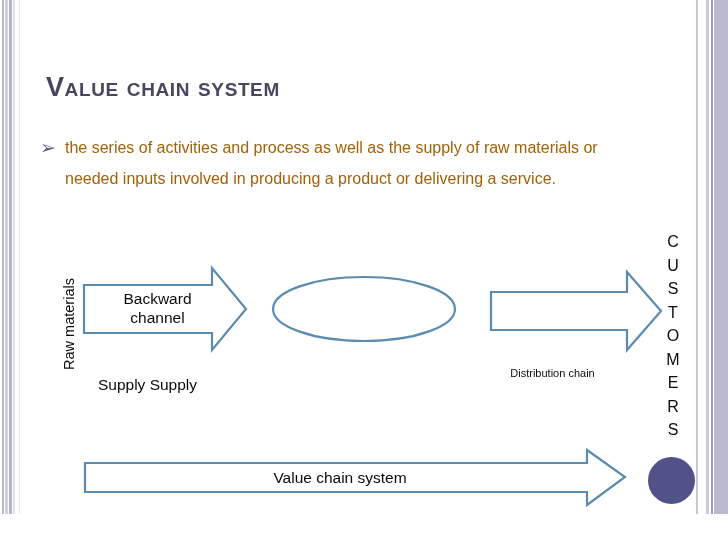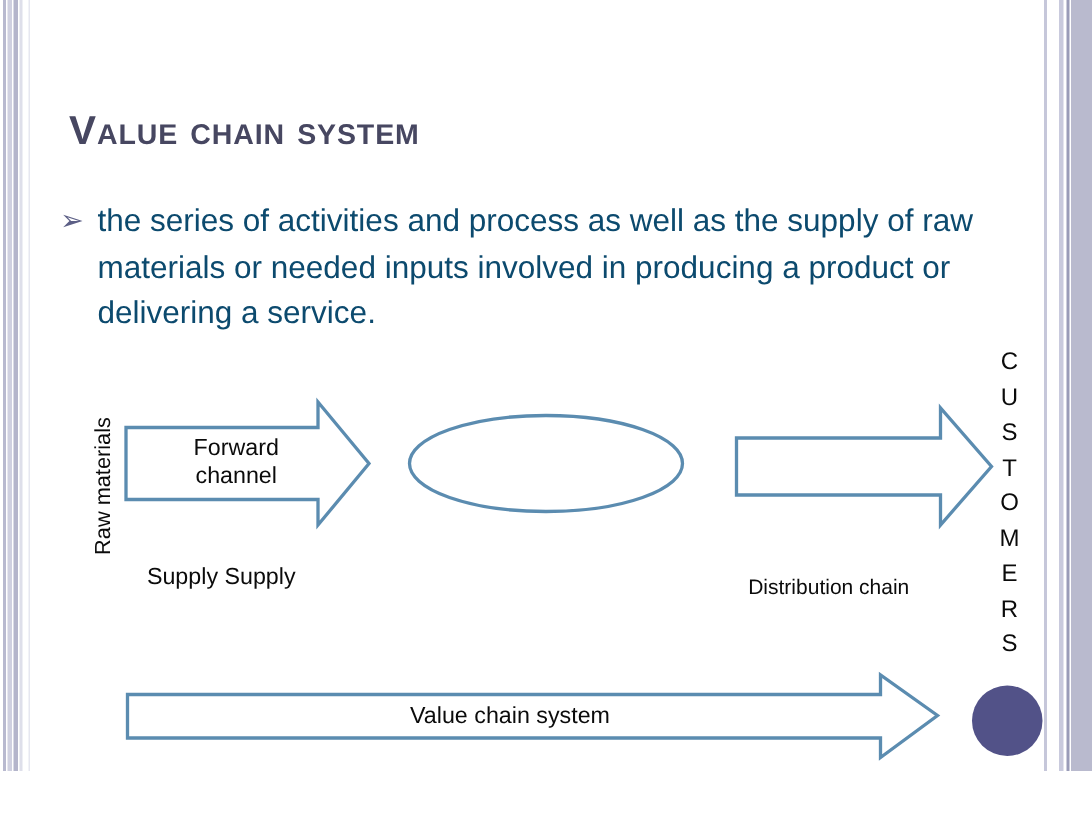--- a/index.html
+++ b/index.html
@@ -69,8 +69,8 @@
     flex: 0 0 25px;
   }
   .bullet-text {
-    color: #0c4a6e;
-    font-size: 21px;
+    color: #a16207;
+    font-size: 16px;
     line-height: 30.5px;
   }
 

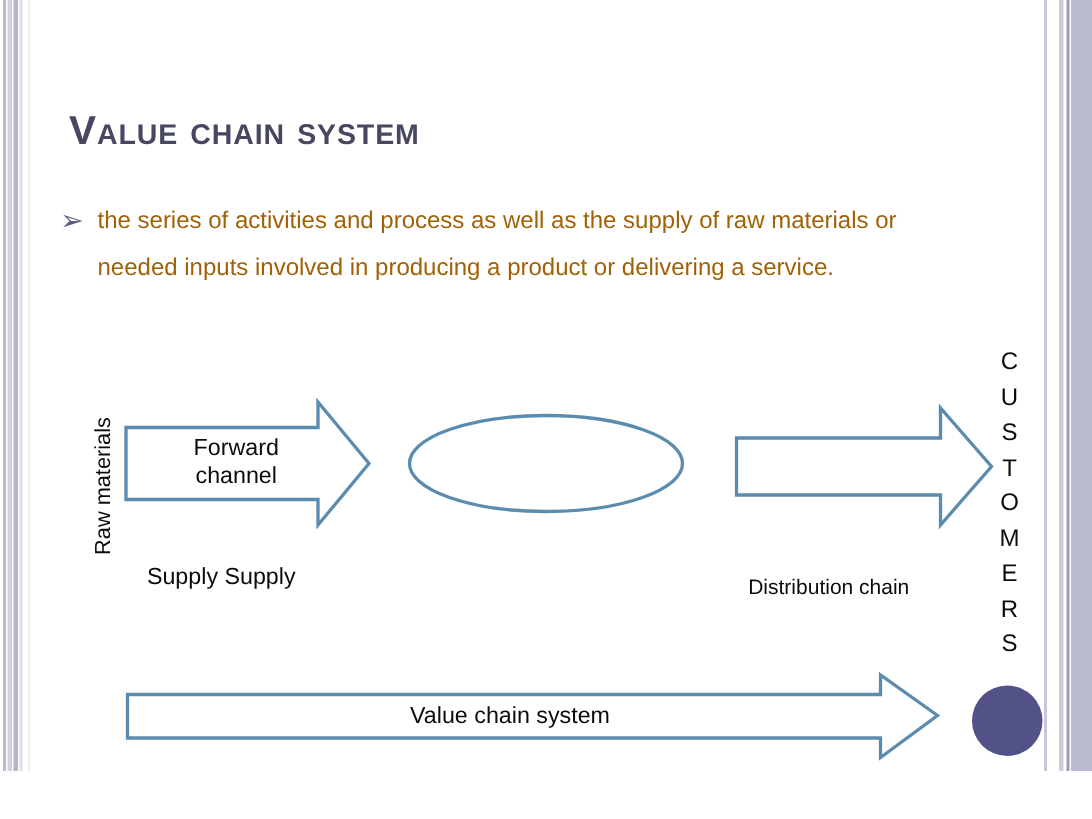--- a/index.html
+++ b/index.html
@@ -175,7 +175,7 @@
     </svg>
 
     <div class="lbl-raw">Raw materials</div>
-    <div class="lbl lbl-backward">Forward
+    <div class="lbl lbl-backward">Backward
 channel</div>
     <div class="lbl lbl-supply">Supply Supply</div>
     <div class="lbl lbl-distrib">Distribution chain</div>

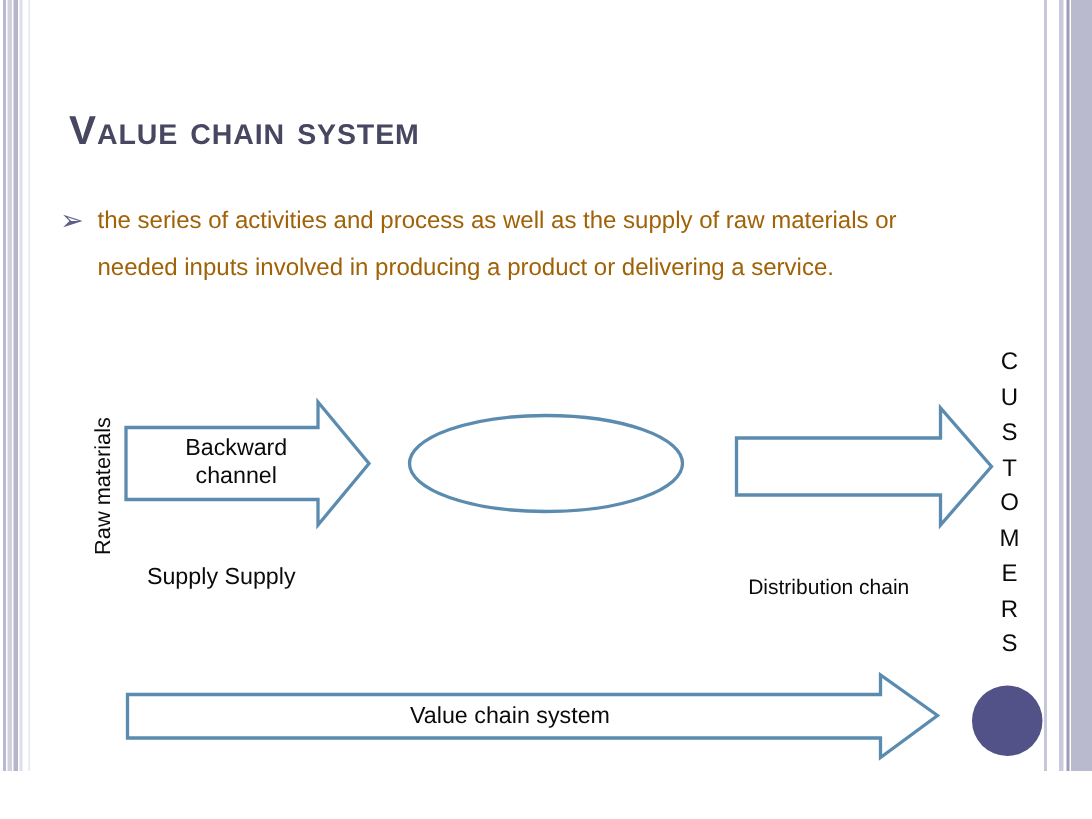--- a/index.html
+++ b/index.html
@@ -96,7 +96,7 @@
   .lbl-business { left: 300px;  top: 289px; width: 130px; }
   .lbl-forward  { left: 492px;  top: 303px; width: 150px; }
   .lbl-supply   { left: 85px;   top: 375px; width: 125px; font-size: 15.5px; }
-  .lbl-distrib  { left: 470px;  top: 382px; width: 165px; font-size: 14px; }
+  .lbl-distrib  { left: 470px;  top: 364px; width: 165px; font-size: 11px; }
   .lbl-vcs      { left: 250px;  top: 468px; width: 180px; font-size: 15.5px; }
 
   .lbl-raw {

